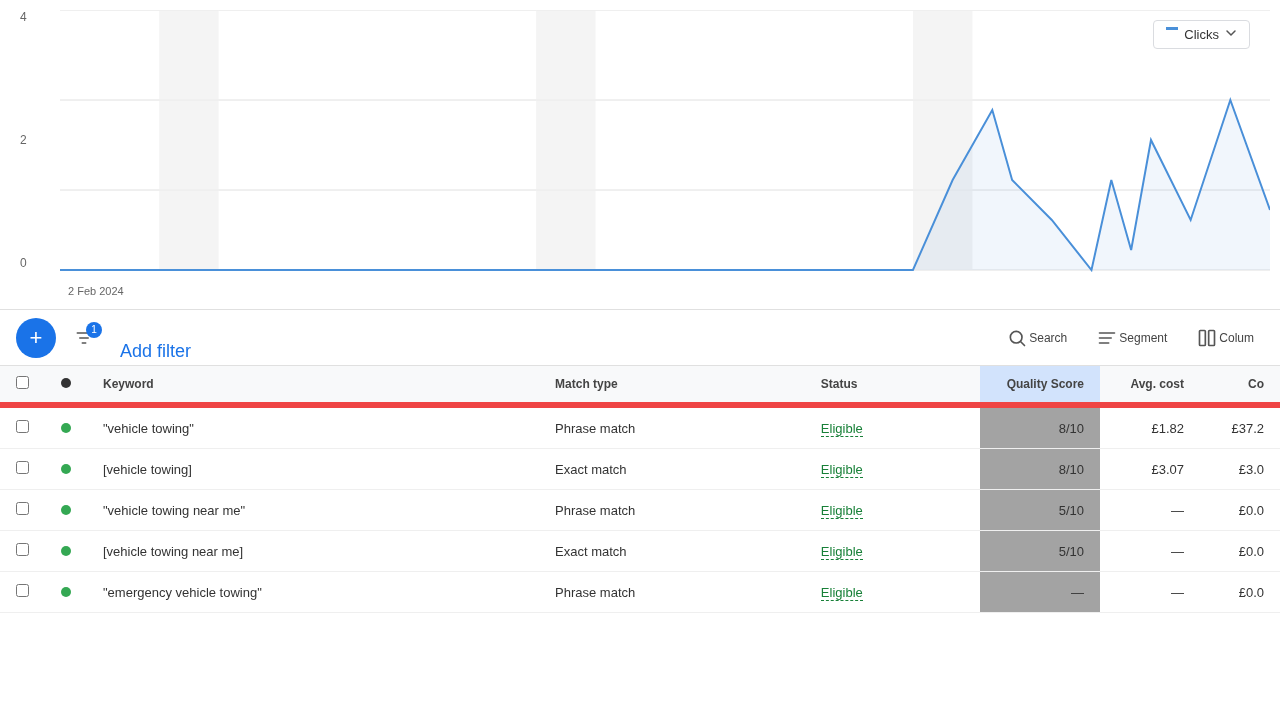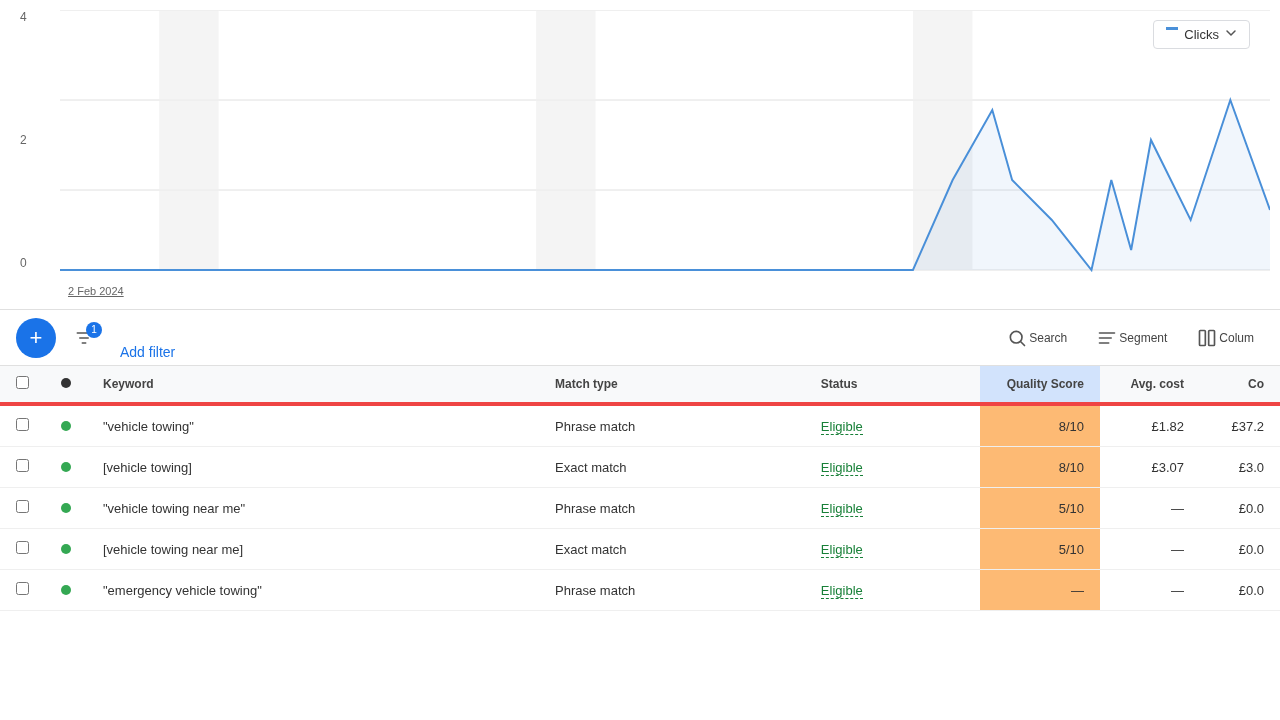--- a/index.html
+++ b/index.html
@@ -55,7 +55,6 @@
       left: 68px;
       font-size: 11px;
       color: #666;
-      text-decoration: underline;
     }
 
     

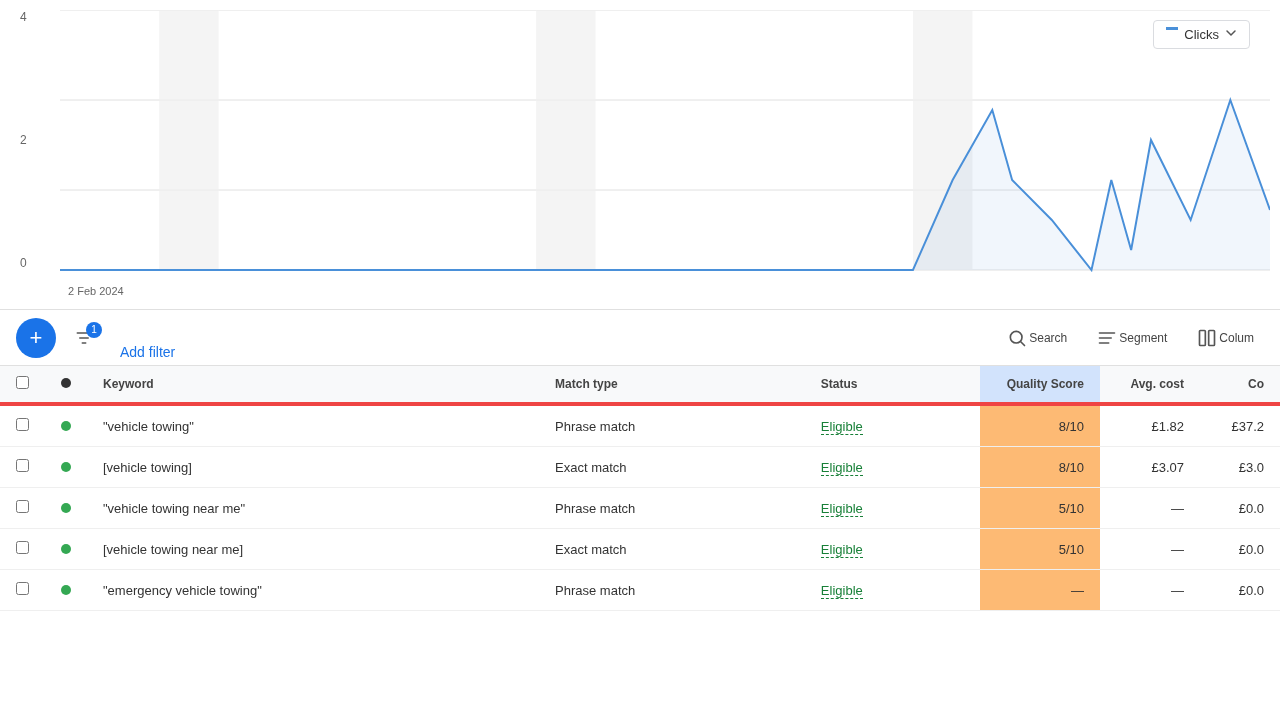--- a/index.html
+++ b/index.html
@@ -121,7 +121,7 @@
       background: none;
       border: none;
       color: #1a73e8;
-      font-size: 14px;
+      font-size: 18px;
       cursor: pointer;
       padding: 6px 8px;
       margin-top: 28px;

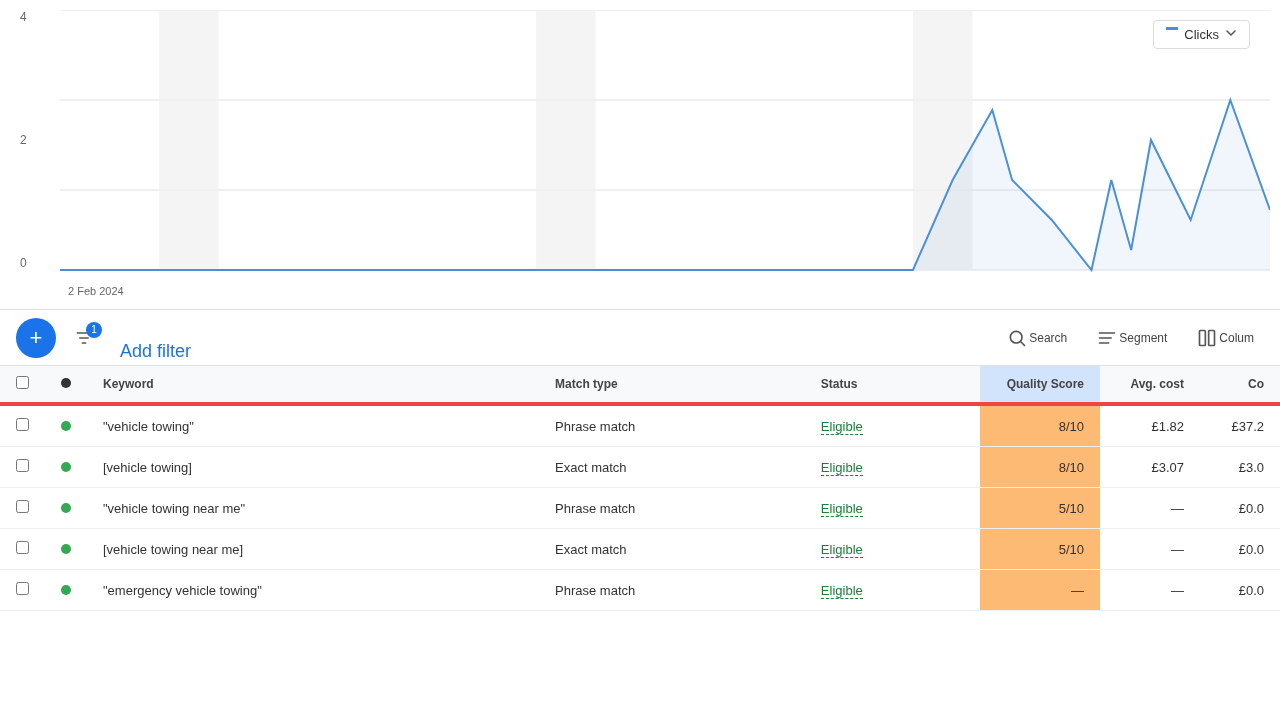--- a/index.html
+++ b/index.html
@@ -164,7 +164,7 @@
       font-weight: 600;
       color: #444;
       white-space: nowrap;
-      border-bottom: 4px solid #ef4444;
+      border-bottom: 6px solid #ef4444;
     }
     th.right { text-align: right; }
     td {

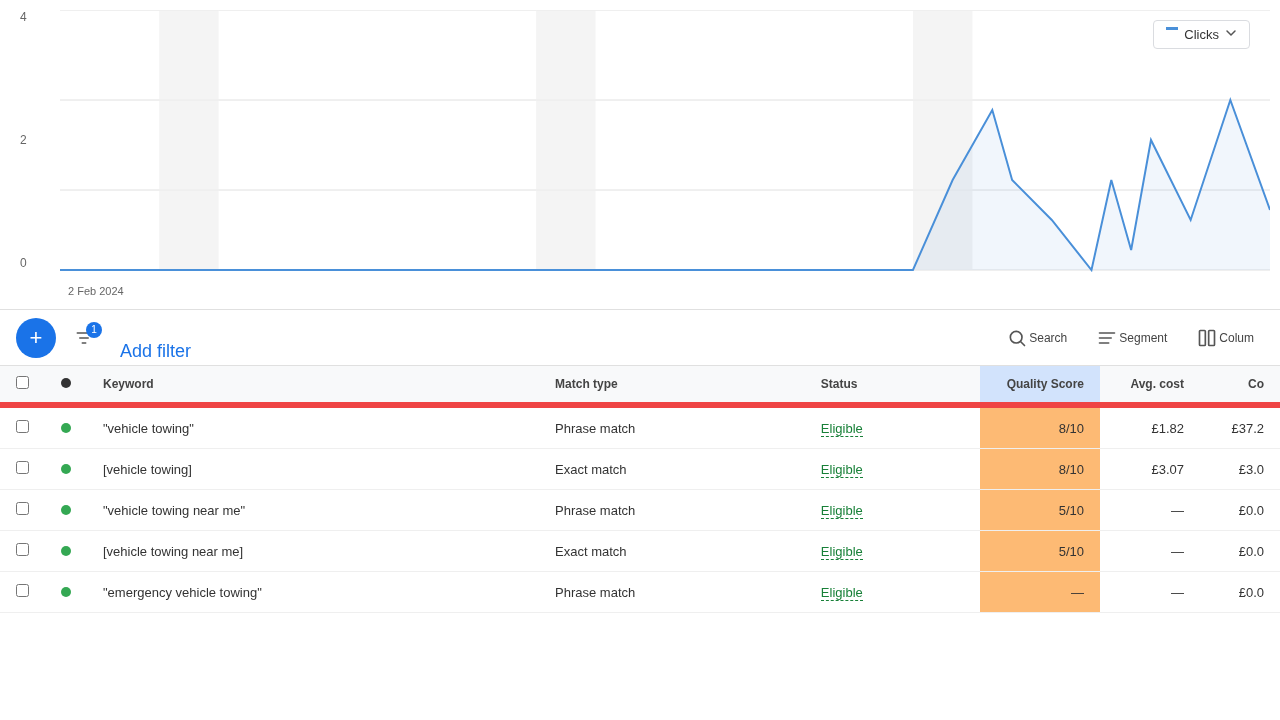--- a/index.html
+++ b/index.html
@@ -200,7 +200,7 @@
     .col-co { width: 80px; }
 
     
-    .highlighted-col { background: #fdba74; }
+    .highlighted-col { background: #a3a3a3; }
     th.highlighted-col { background: #d2e3fc; }
   </style>
 </head>

